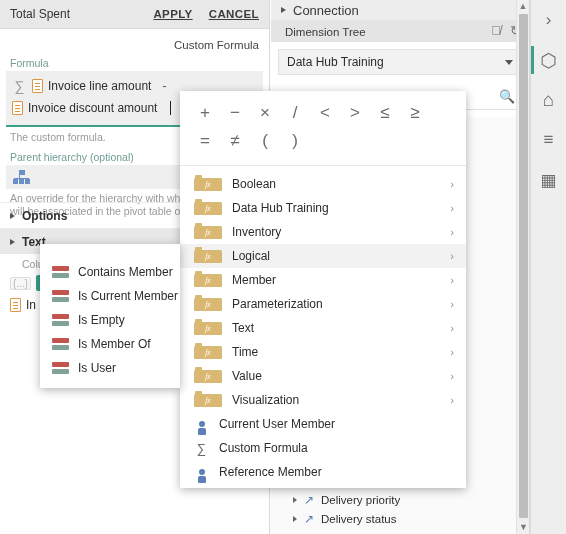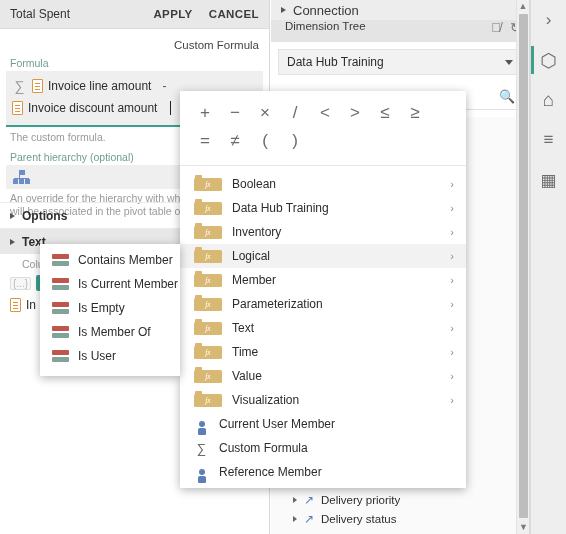--- a/index.html
+++ b/index.html
@@ -23,7 +23,7 @@
   .lp-title { font-size: 12px; color: #333; flex: 1; }
   .lp-action {
     font-size: 11.5px; font-weight: bold; color: #3c3c3c;
-    letter-spacing: .4px; margin-left: 16px; cursor: pointer;
+    letter-spacing: .4px; margin-left: 16px; cursor: pointer; text-decoration: underline;
   }
   .subtitle-row { padding: 6px 10px 2px; text-align: right; }
   .subtitle { font-size: 11.5px; color: #444; }

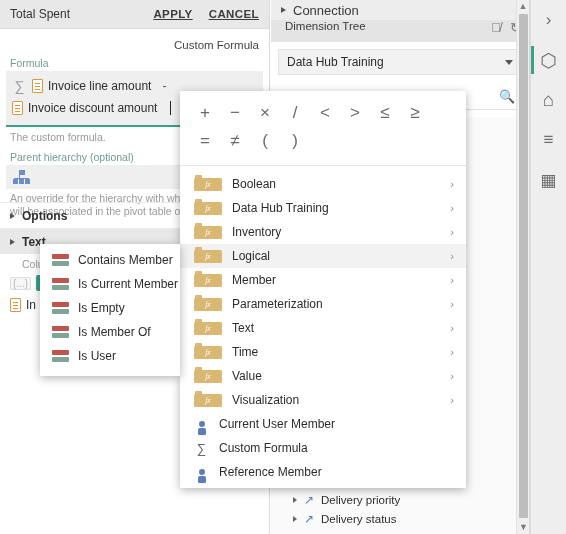--- a/index.html
+++ b/index.html
@@ -86,7 +86,7 @@
     padding: 0 10px; font-size: 13px; color: #3a3a3a; background: #ededed;
   }
   .rp-dim {
-    height: 22px; display: flex; align-items: flex-start; padding: 0 8px 4px 14px;
+    height: 22px; display: flex; align-items: flex-end; padding: 0 8px 4px 14px;
     font-size: 11.5px; color: #3a3a3a; background: #e4e4e4;
   }
   .rp-dim .spacer { flex: 1; }

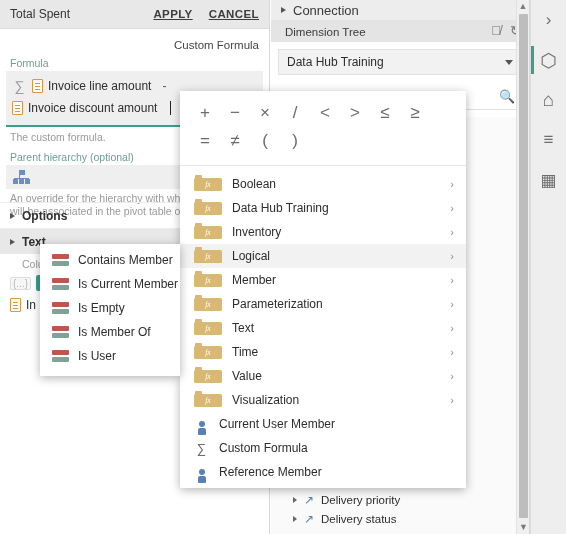--- a/index.html
+++ b/index.html
@@ -180,7 +180,7 @@
   
   .submenu {
     position: absolute; left: 40px; top: 244px; width: 140px;
-    background: #fff; box-shadow: 0 2px 9px rgba(0,0,0,.30); padding: 4px 0 8px;
+    background: #fff; box-shadow: 0 2px 9px rgba(0,0,0,.30); padding: 16px 0 8px;
   }
   .sub-item {
     display: flex; align-items: center; gap: 9px; height: 24px;

